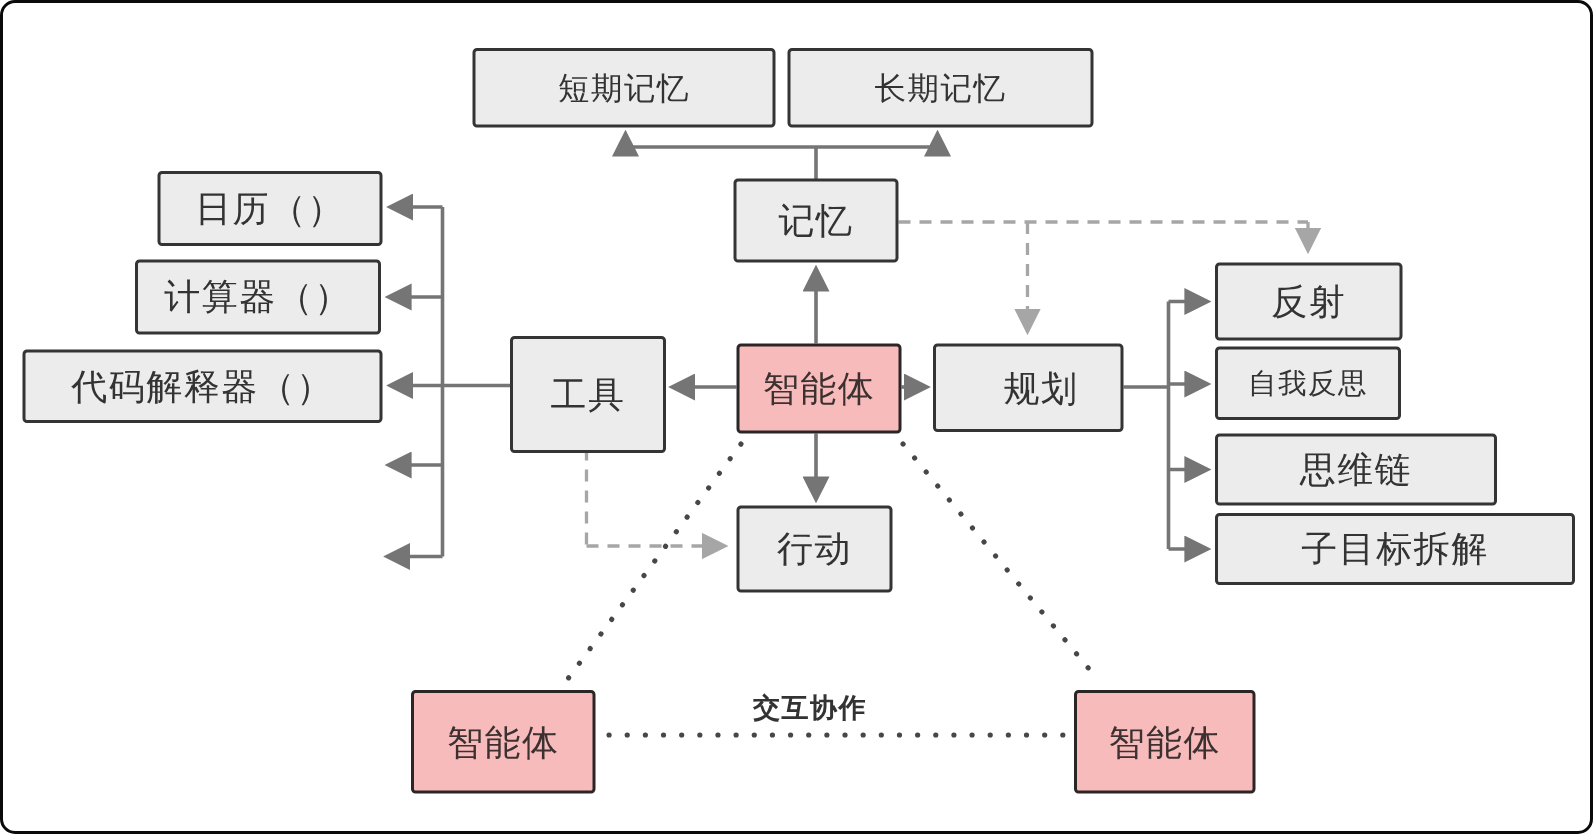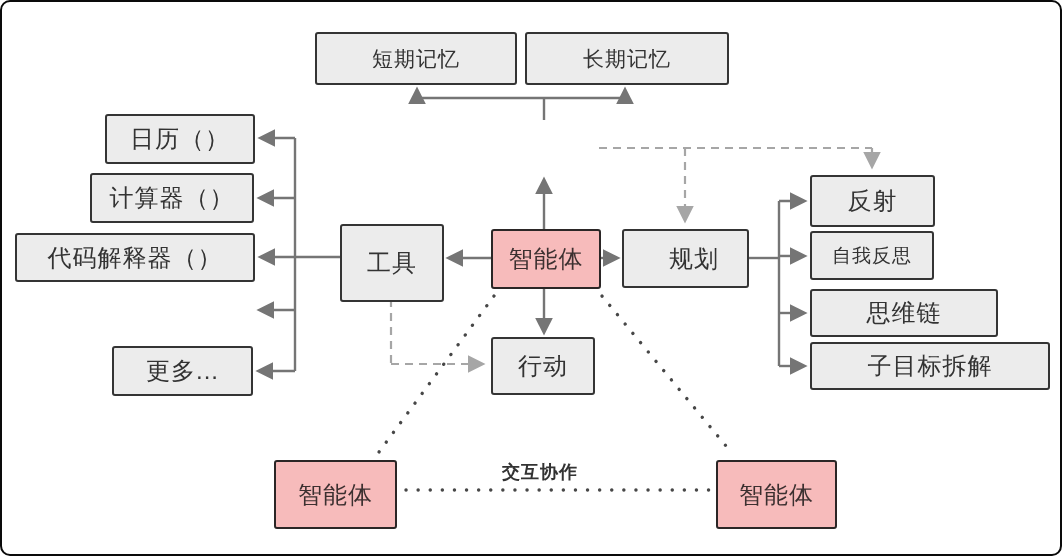--- a/index.html
+++ b/index.html
@@ -79,6 +79,7 @@
 
   <div class="node" style="left:313px;top:30px;width:202px;height:53px;font-size:21px;">短期记忆</div>
   <div class="node" style="left:523px;top:30px;width:204px;height:53px;font-size:21px;">长期记忆</div>
+  <div class="node" style="left:487px;top:117px;width:110px;height:56px;">记忆</div>
 
   <div class="node" style="left:103px;top:112px;width:150px;height:50px;">日历（）</div>
   <div class="node" style="left:88px;top:171px;width:164px;height:50px;">计算器（）</div>

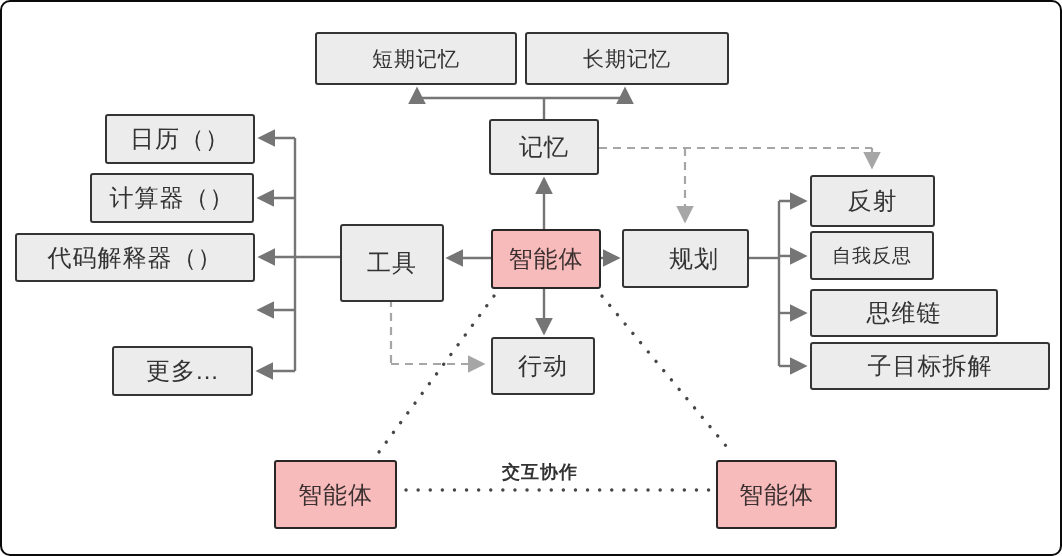--- a/index.html
+++ b/index.html
@@ -84,7 +84,6 @@
   <div class="node" style="left:103px;top:112px;width:150px;height:50px;">日历（）</div>
   <div class="node" style="left:88px;top:171px;width:164px;height:50px;">计算器（）</div>
   <div class="node" style="left:13px;top:231px;width:240px;height:49px;">代码解释器（）</div>
-  <div class="node" style="left:110px;top:344px;width:141px;height:50px;">更多...</div>
 
   <div class="node" style="left:338px;top:222px;width:104px;height:78px;">工具</div>
   <div class="node pink" style="left:489px;top:227px;width:110px;height:60px;">智能体</div>

